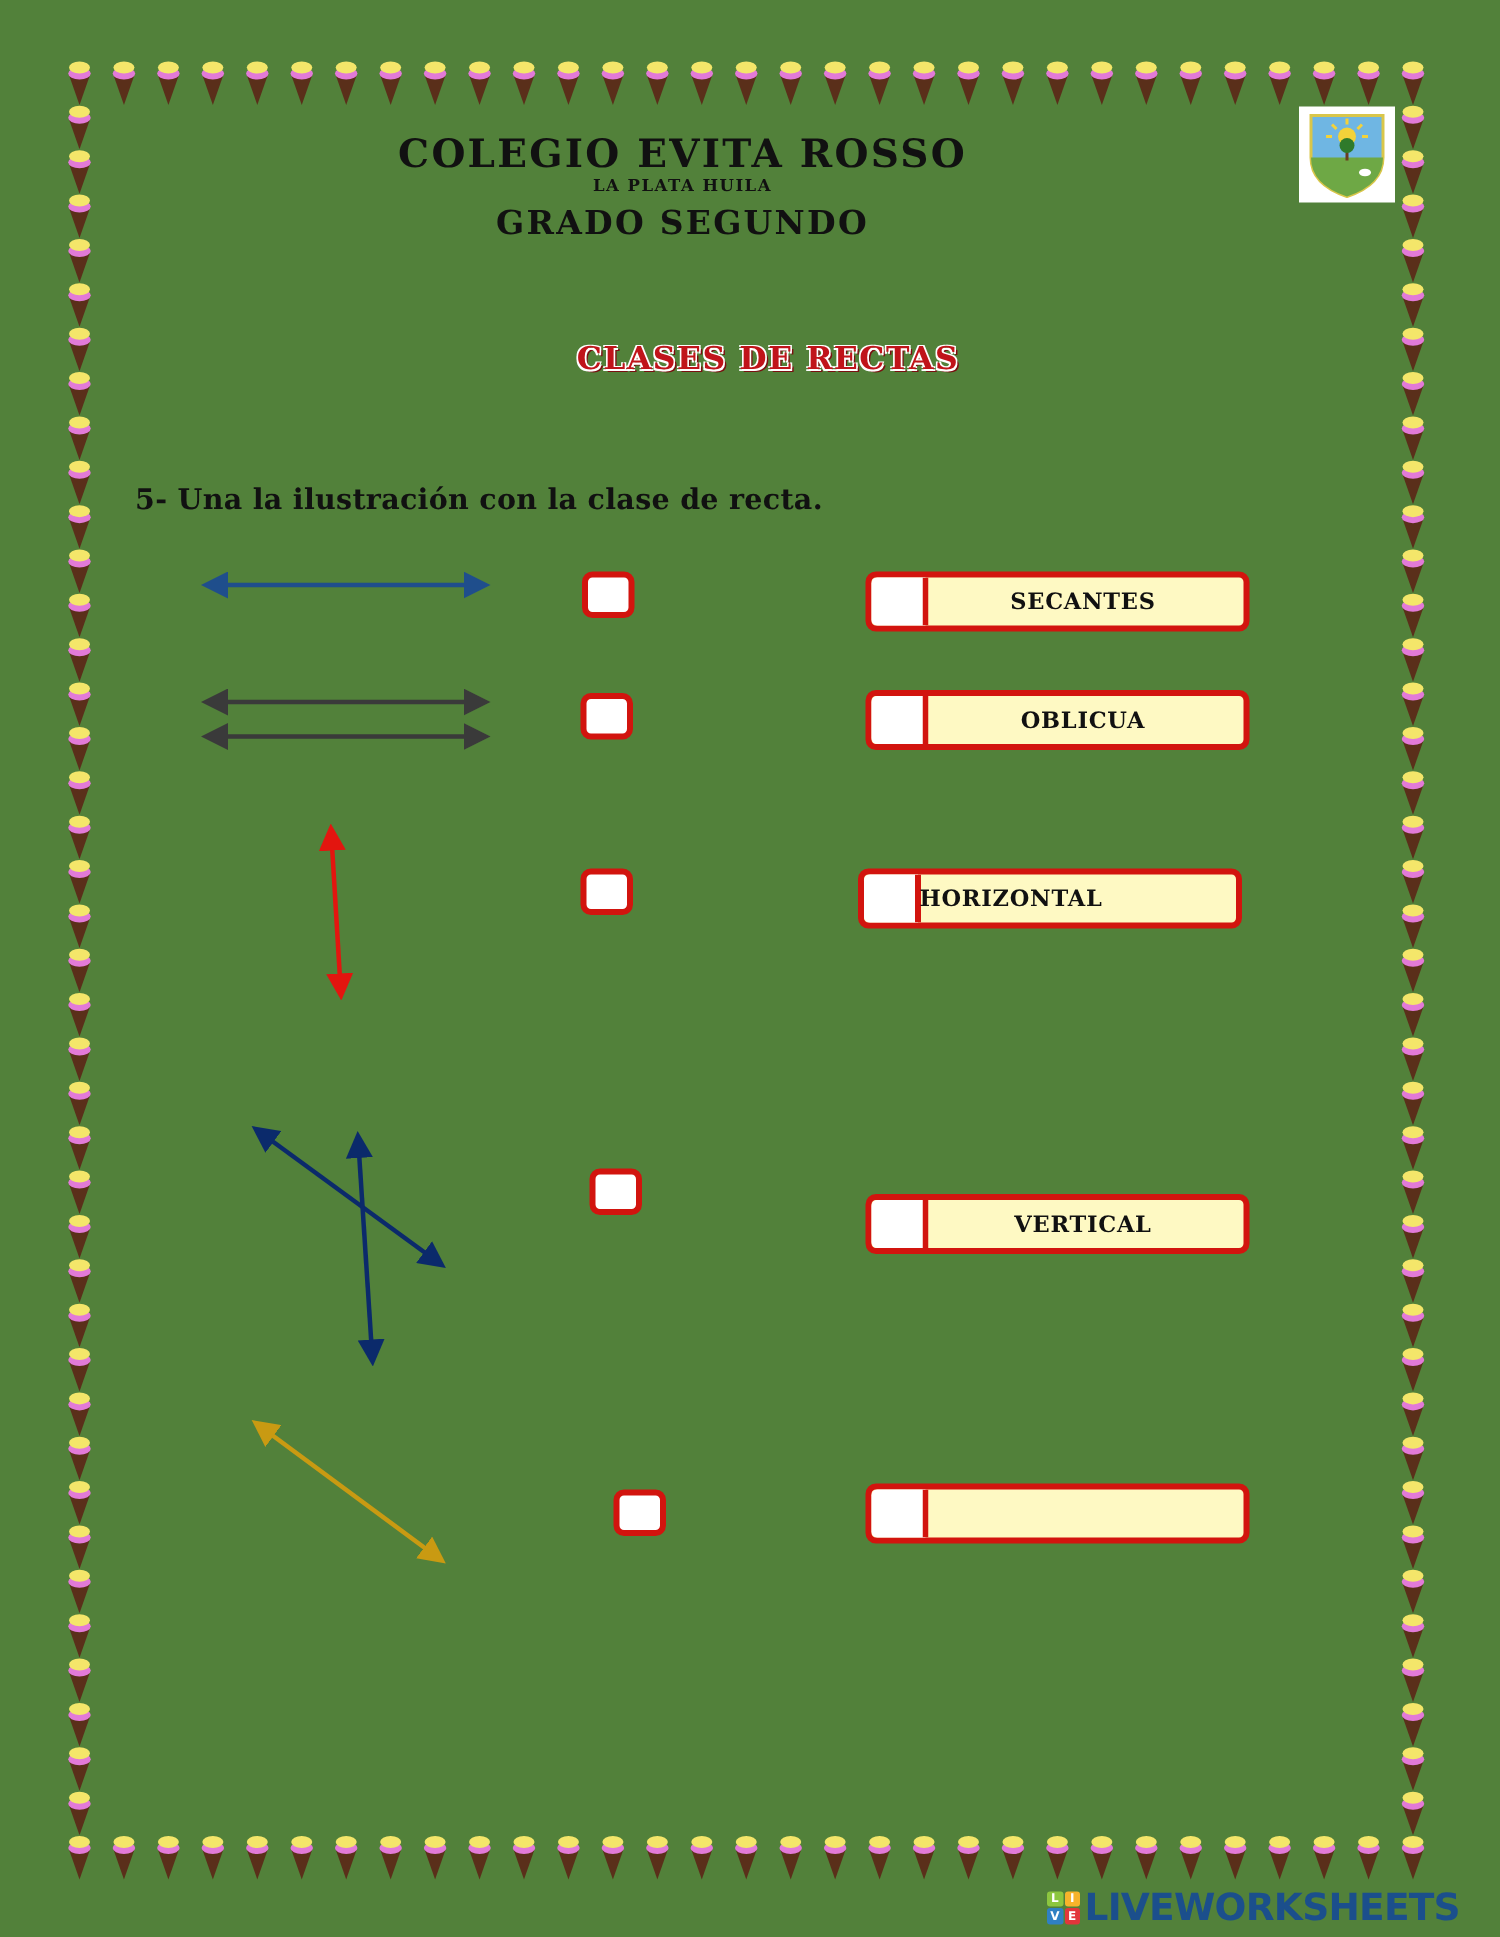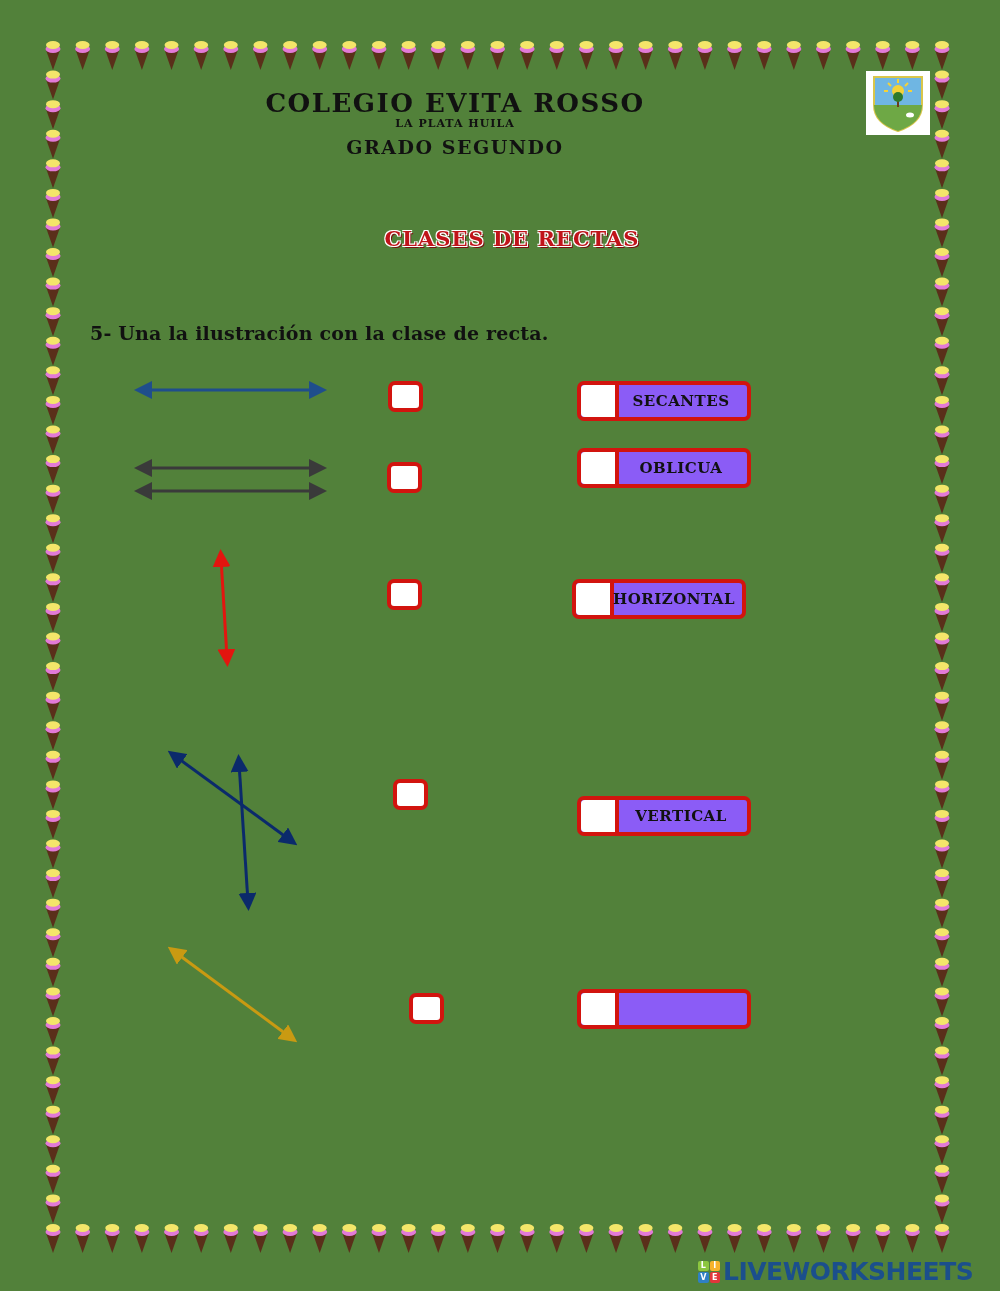--- a/index.html
+++ b/index.html
@@ -12,7 +12,7 @@
   .header-line { position: absolute; left: 0; width: 910px; text-align: center; color: #111; font-weight: bold; font-family: "DejaVu Serif", serif; }
   #school { top: 88px; font-size: 26px; letter-spacing: 1.5px; }
   #city { top: 117px; font-size: 11px; letter-spacing: 1px; }
-  #grade { top: 136px; font-size: 19px; letter-spacing: 1.5px; }
+  #grade { top: 136px; font-size: 22px; letter-spacing: 1.5px; }
   #title {
     position: absolute; left: 0; width: 1000px; top: 226px; text-align: center;
     font-family: "DejaVu Serif", serif; font-weight: bold; font-size: 21px; letter-spacing: 1px;

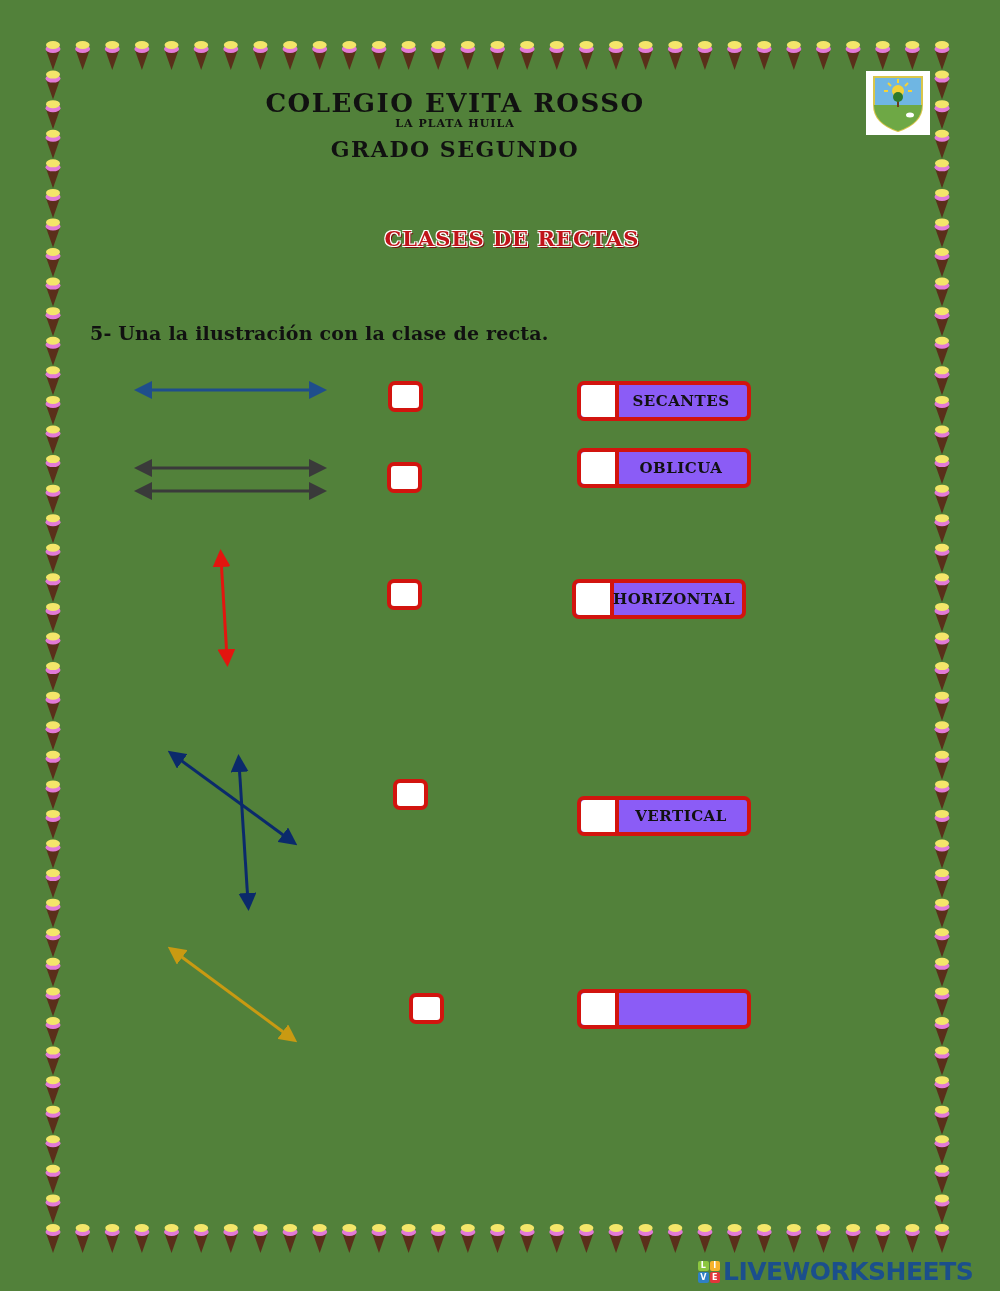--- a/index.html
+++ b/index.html
@@ -32,7 +32,7 @@
     border: 4px solid #d2140e; border-radius: 7px; box-sizing: border-box;
   }
   .answer {
-    position: absolute; height: 40px; width: 174px; background: #8b5cf6;
+    position: absolute; height: 40px; width: 256px; background: #fef9c3;
     border: 4px solid #d2140e; border-radius: 7px; box-sizing: border-box;
   }
   .answer .handle {

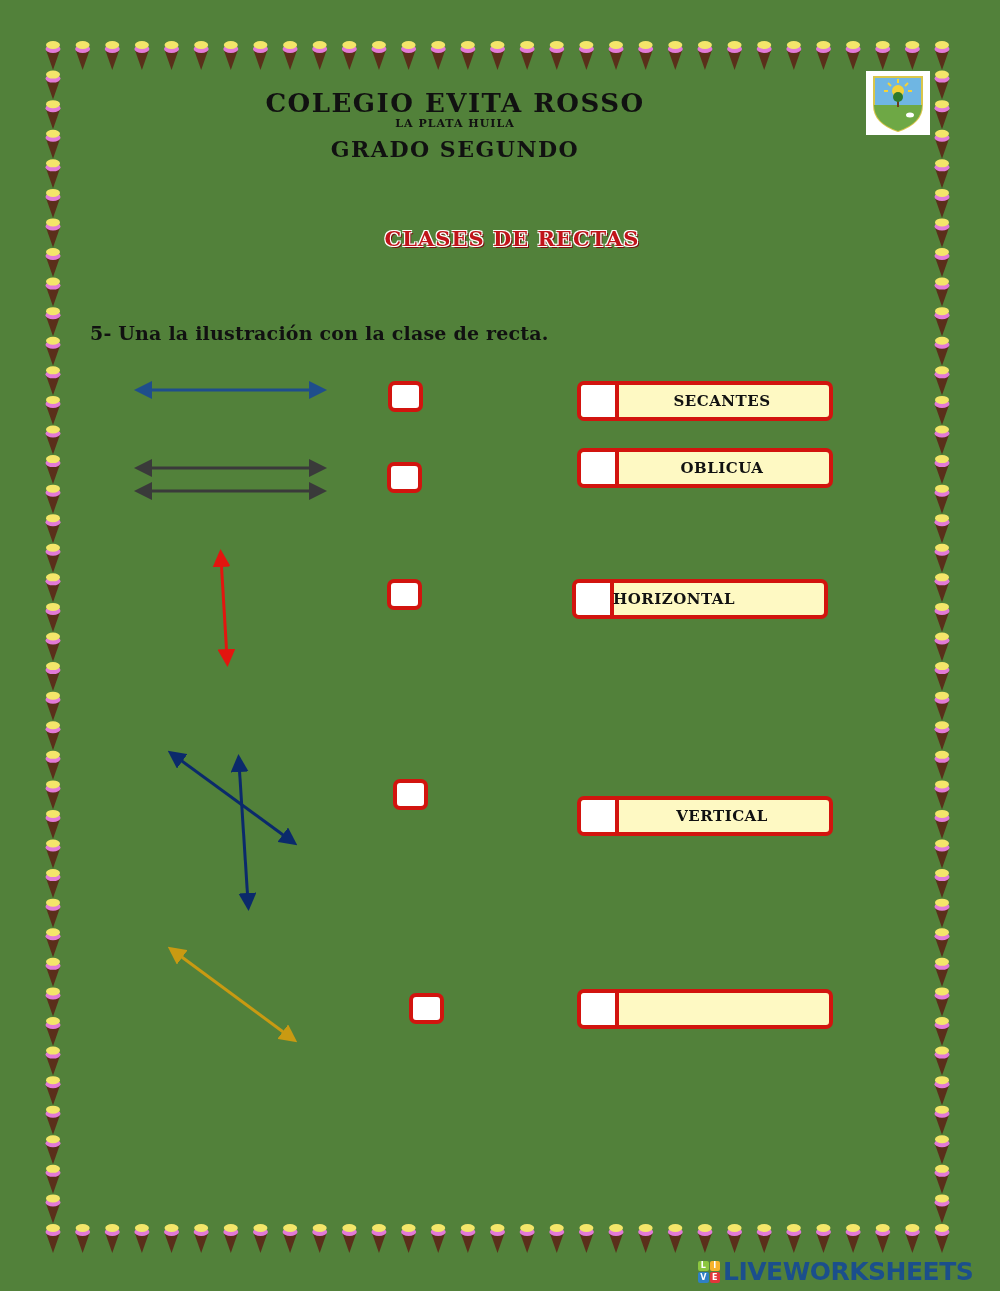--- a/index.html
+++ b/index.html
@@ -279,7 +279,7 @@
   <div class="handle"></div>
   <div class="label">SECANTES</div>
 </div>
-<div class="answer" style="left:577px; top:448px;padding-left:44px;">
+<div class="answer" style="left:577px; top:460px;padding-left:44px;">
   <div class="handle"></div>
   <div class="label">OBLICUA</div>
 </div>

